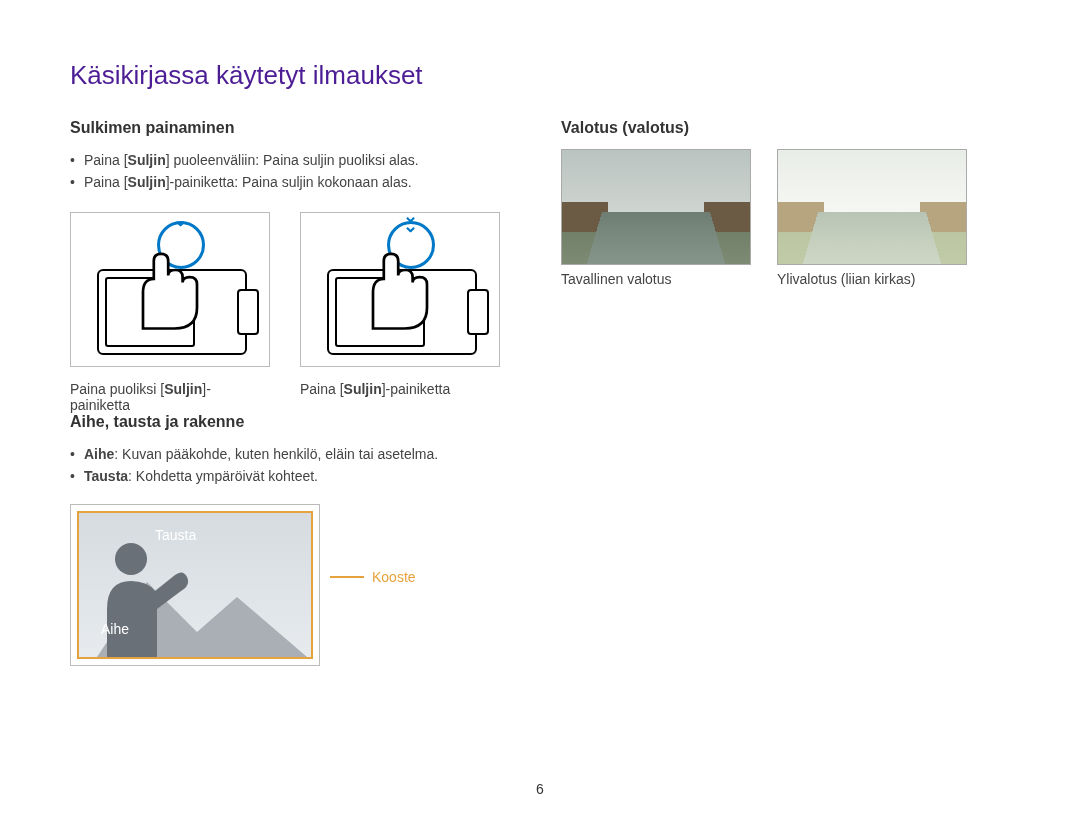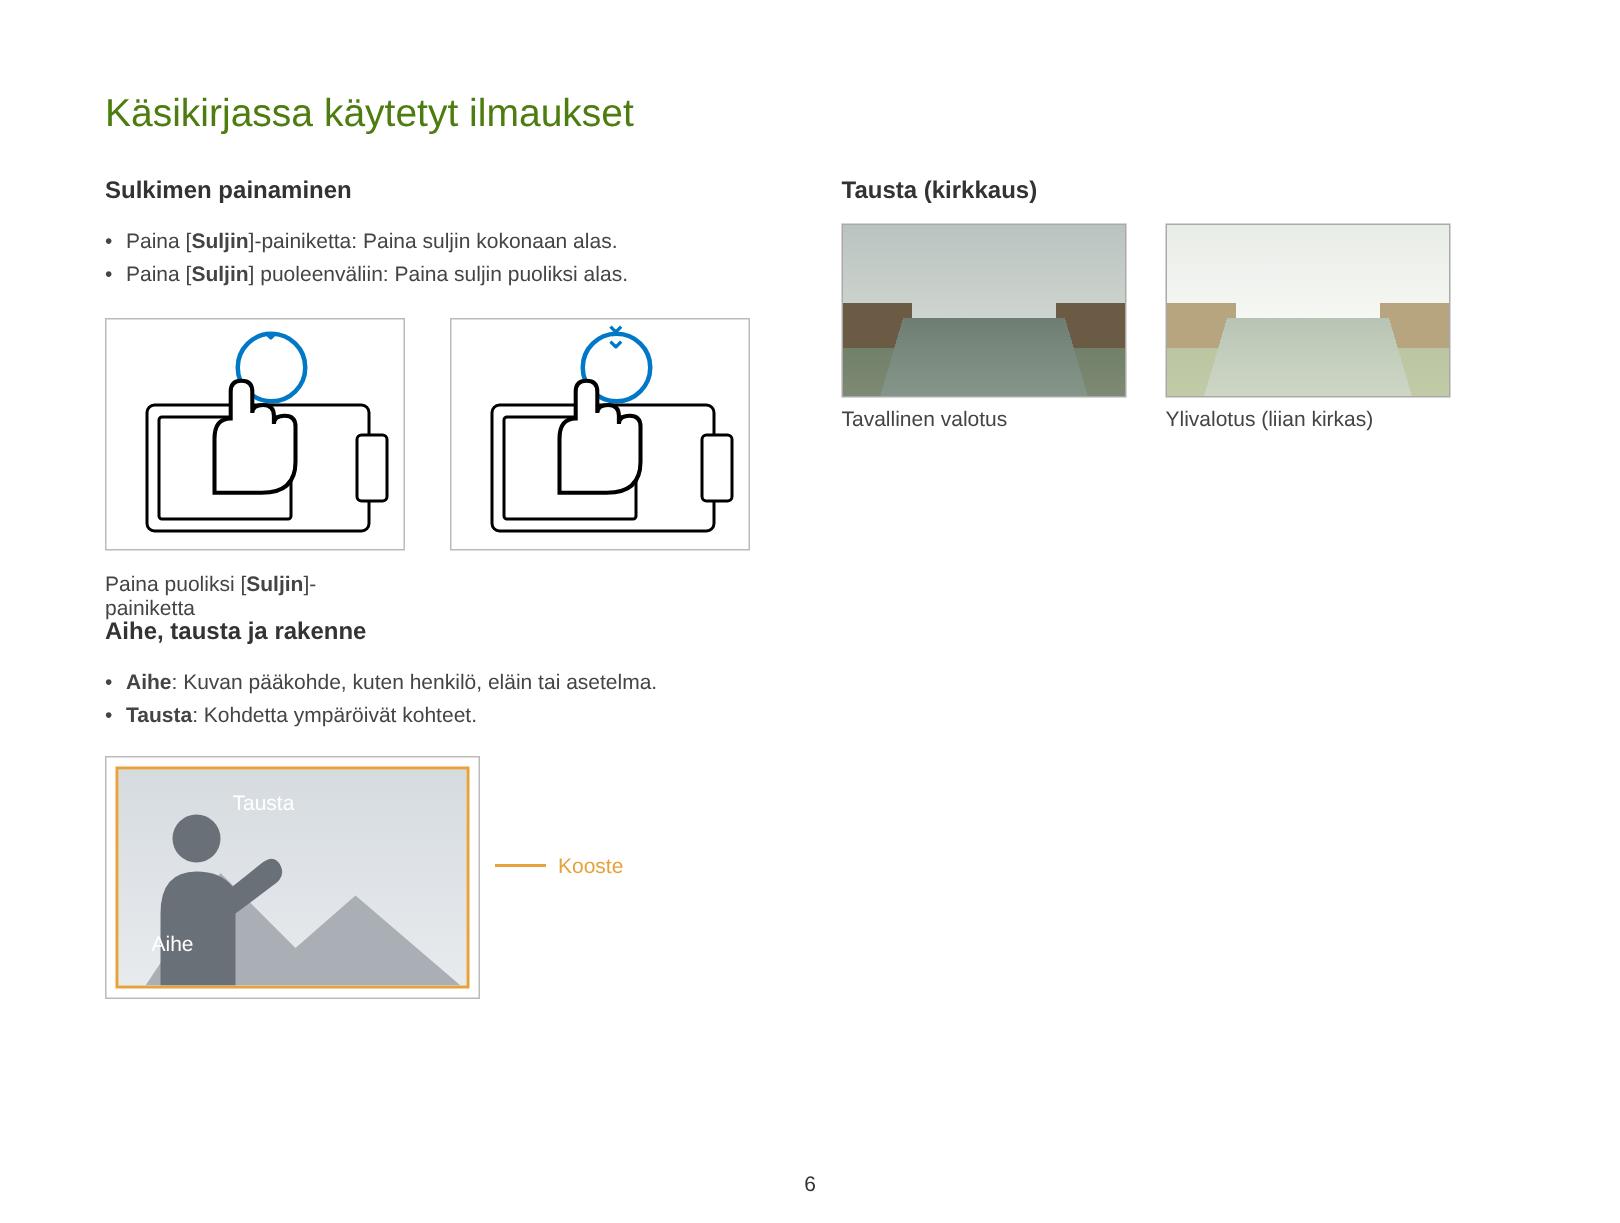--- a/index.html
+++ b/index.html
@@ -13,7 +13,7 @@
     padding: 60px 70px 0 70px;
   }
   .page-title {
-    color: #4d7c0f;
+    color: #4c1d95;
     font-size: 26px;
     font-weight: 400;
     margin-bottom: 28px;

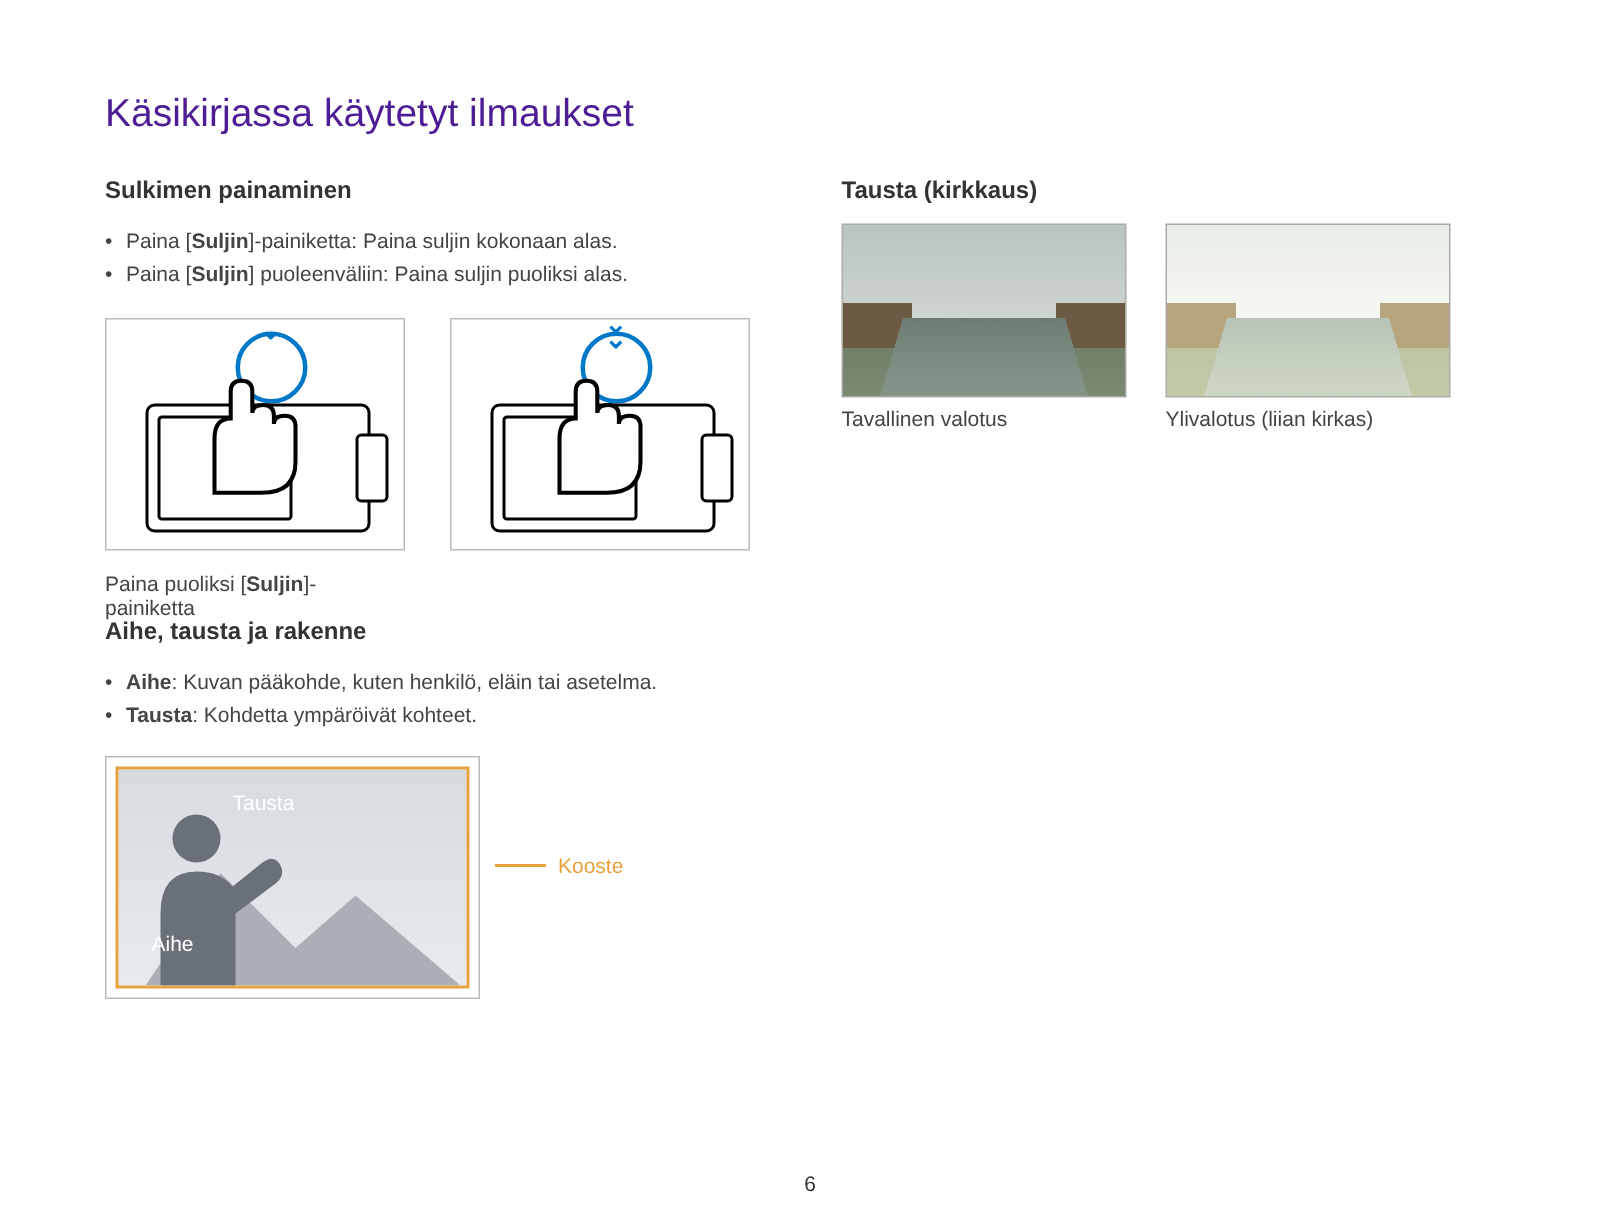--- a/index.html
+++ b/index.html
@@ -167,7 +167,7 @@
   </div>
 
   <div class="col">
-    <div class="sect-head">Tausta (kirkkaus)</div>
+    <div class="sect-head">Valotus (valotus)</div>
     <div class="photo-row">
       <div class="photo-box">
         <div class="photo">

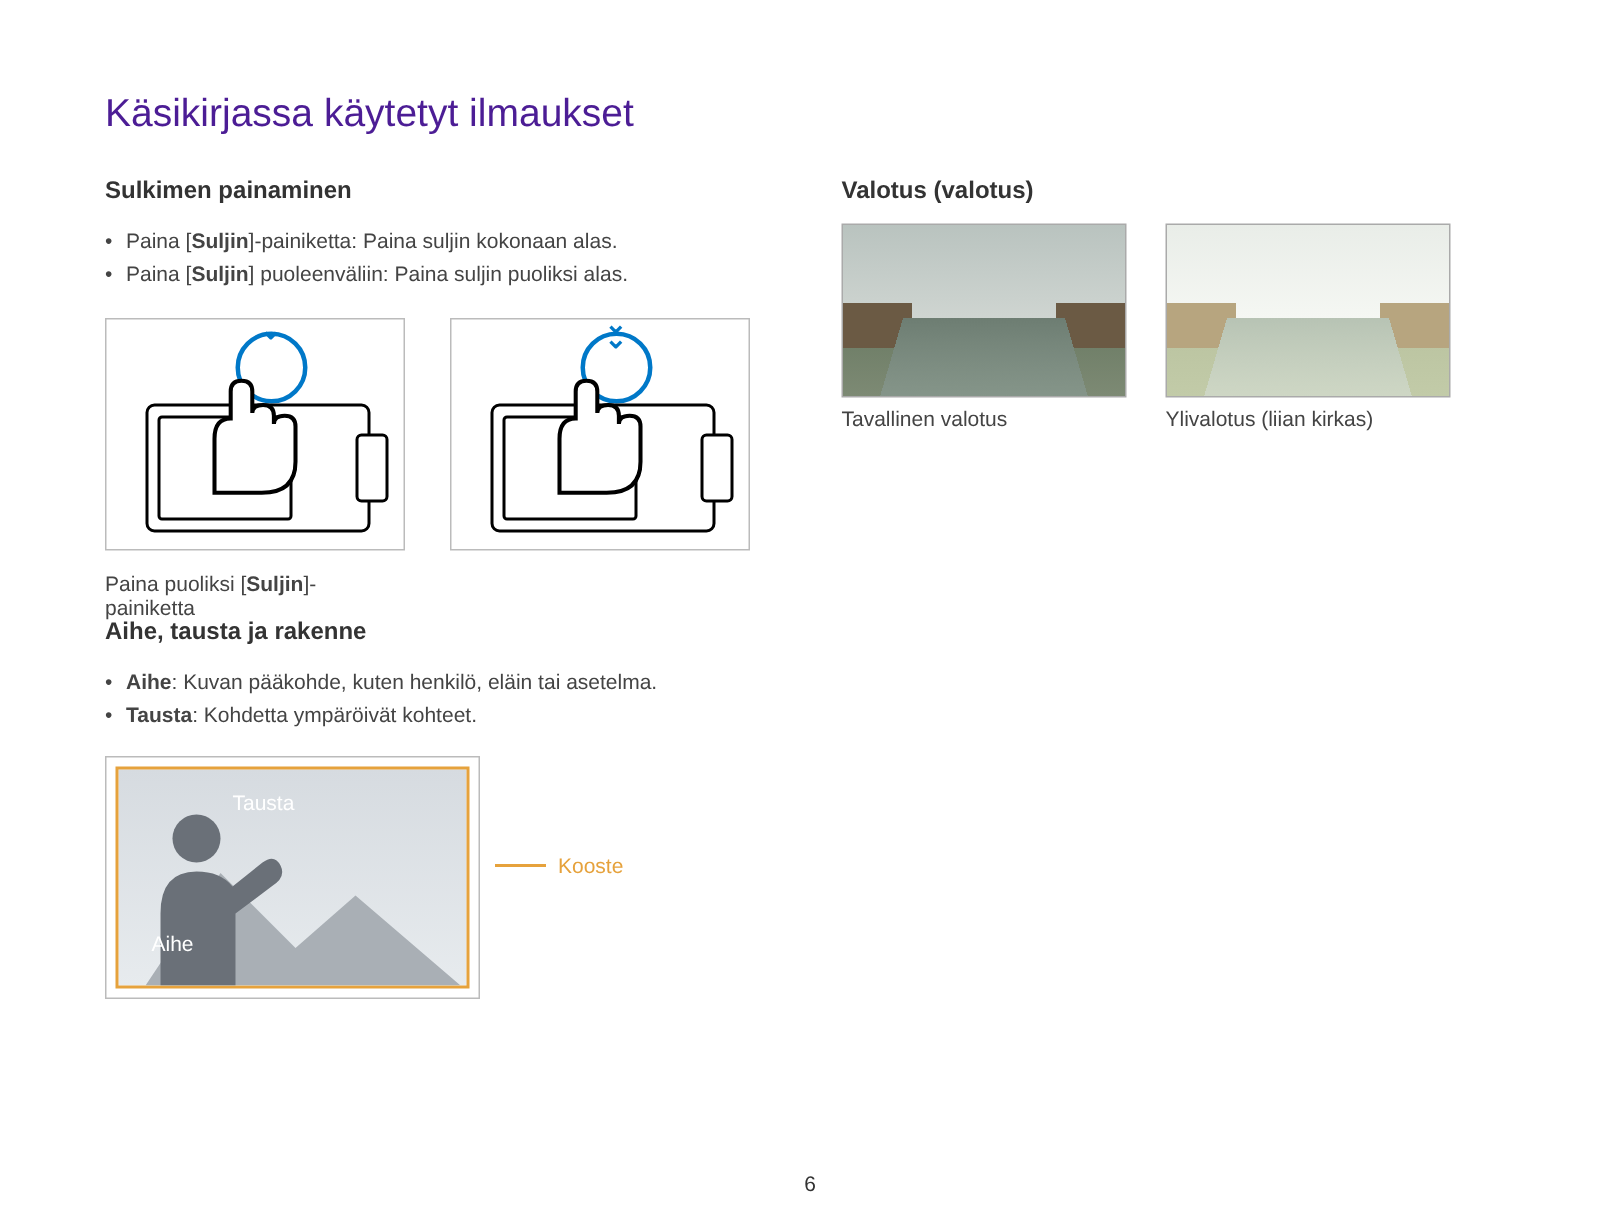--- a/index.html
+++ b/index.html
@@ -93,10 +93,10 @@
     <div class="sect-head">Sulkimen painaminen</div>
     <ul>
       <li>
-        <span>Paina [</span><span class="bold">Suljin</span><span>]-painiketta: Paina suljin kokonaan alas.</span>
+        <span>Paina [</span><span class="bold">Suljin</span><span>] puoleenväliin: Paina suljin puoliksi alas.</span>
       </li>
       <li>
-        <span>Paina [</span><span class="bold">Suljin</span><span>] puoleenväliin: Paina suljin puoliksi alas.</span>
+        <span>Paina [</span><span class="bold">Suljin</span><span>]-painiketta: Paina suljin kokonaan alas.</span>
       </li>
     </ul>
 

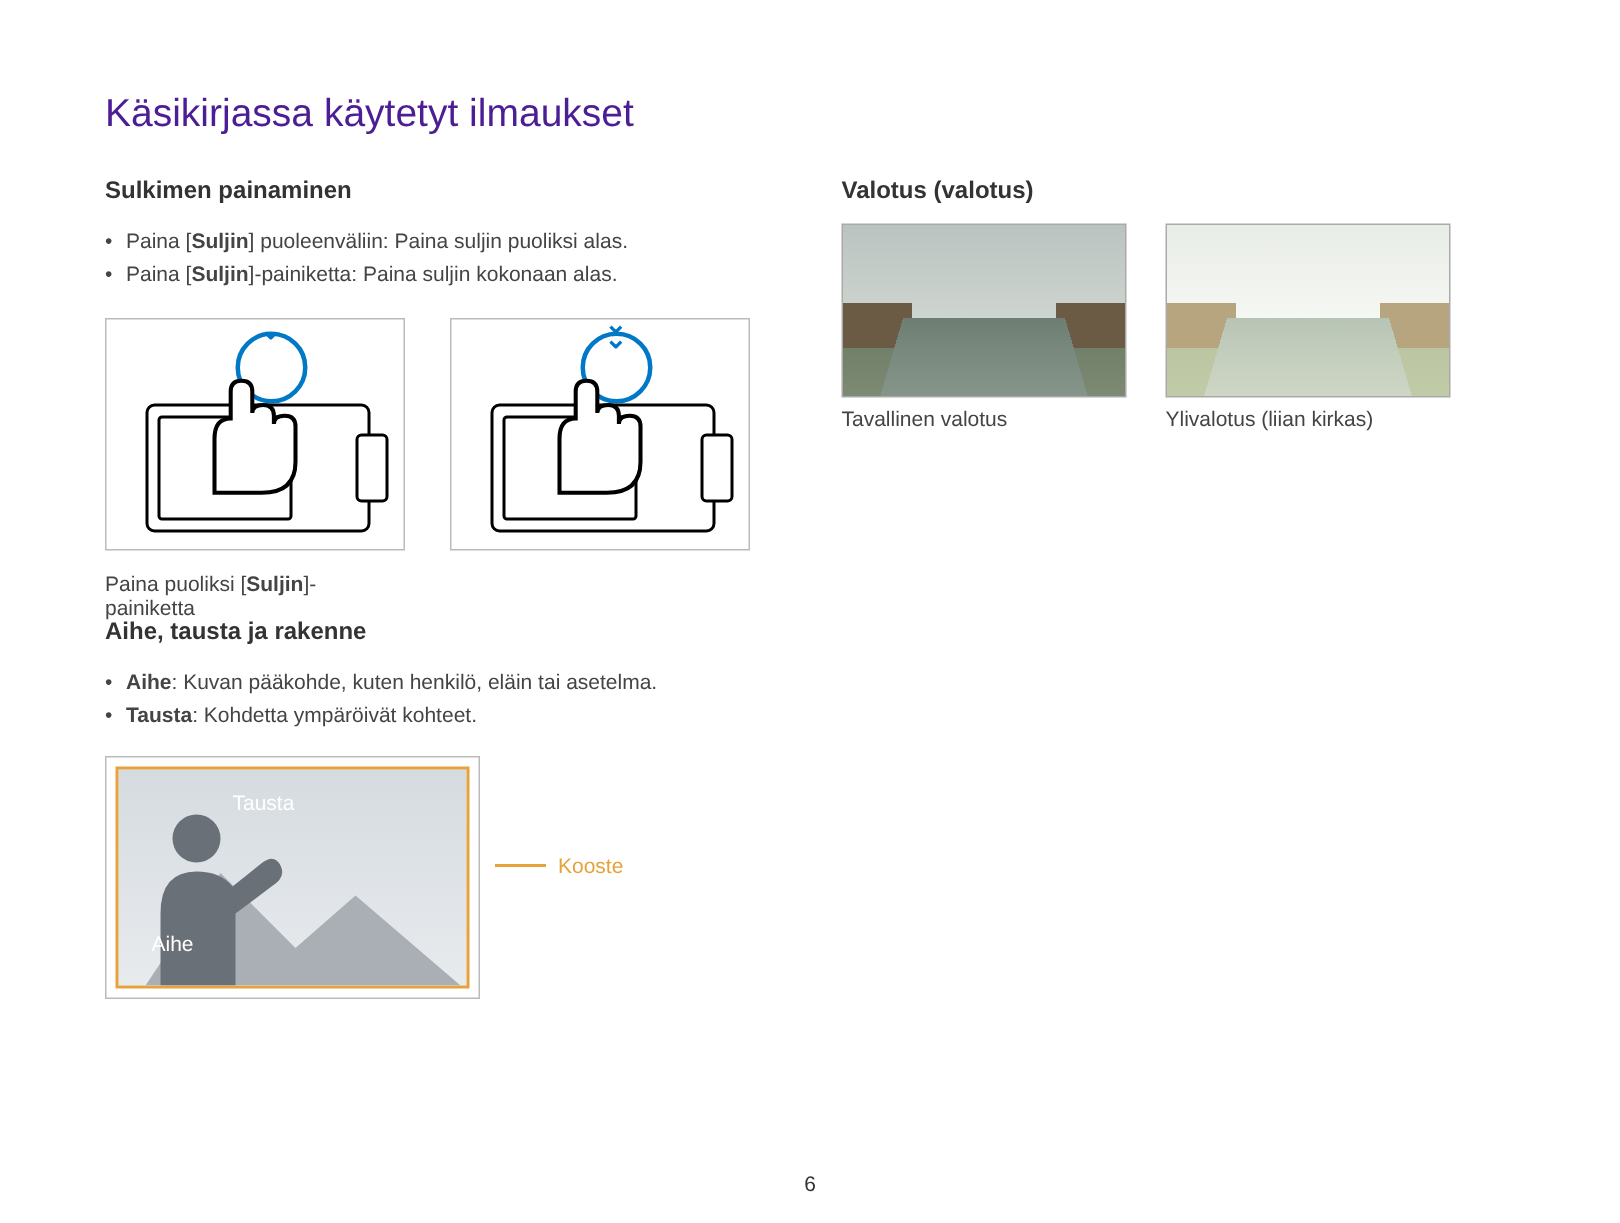--- a/index.html
+++ b/index.html
@@ -133,6 +133,9 @@
       <div class="cam-caption">
         <span>Paina puoliksi [</span><span class="bold">Suljin</span><span>]-painiketta</span>
       </div>
+      <div class="cam-caption">
+        <span>Paina [</span><span class="bold">Suljin</span><span>]-painiketta</span>
+      </div>
     </div>
 
     <div class="sect-head">Aihe, tausta ja rakenne</div>

